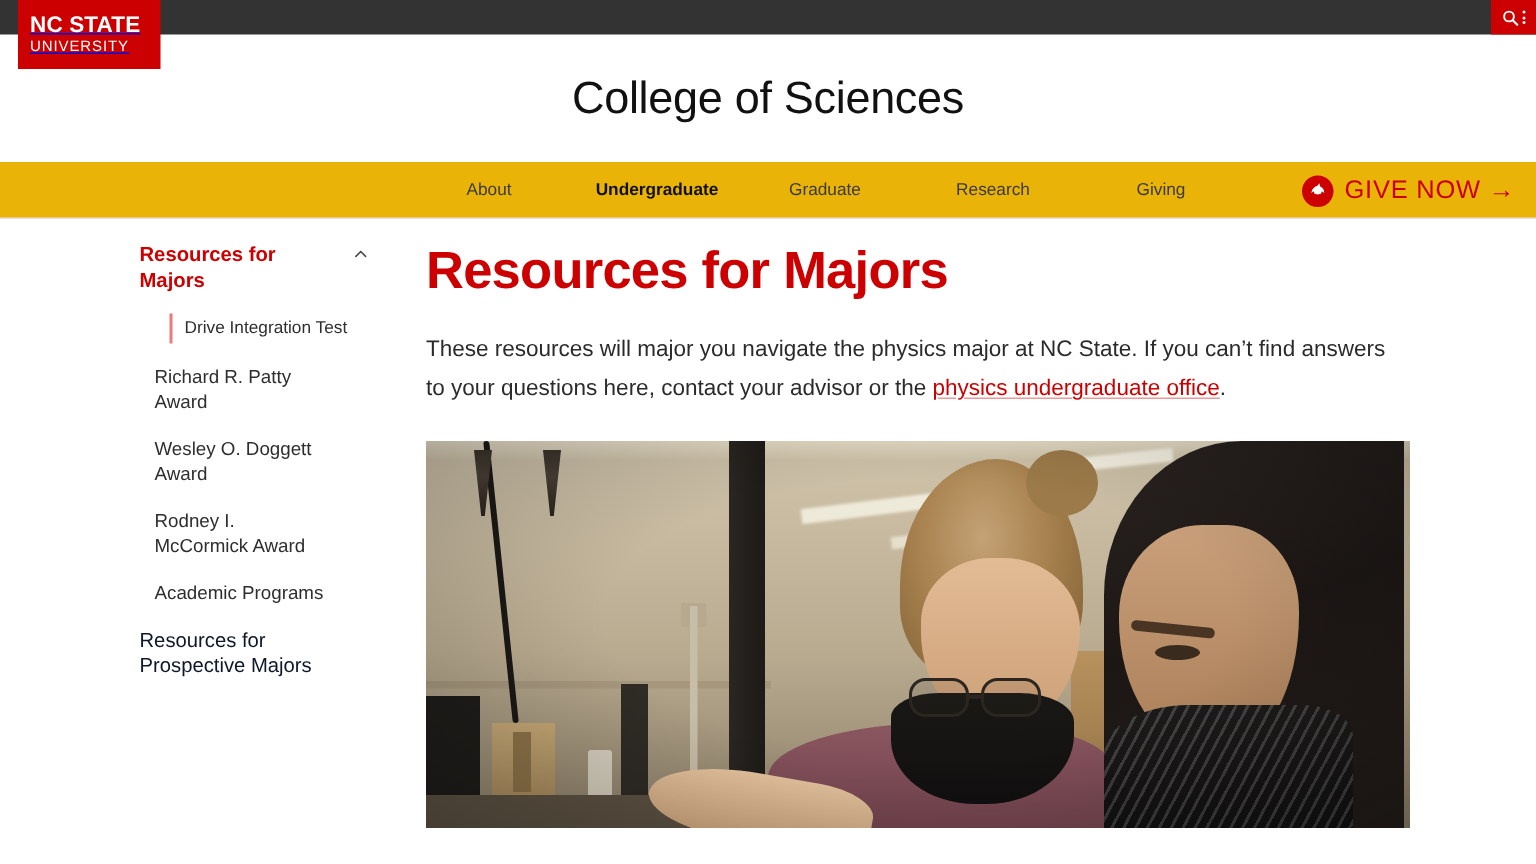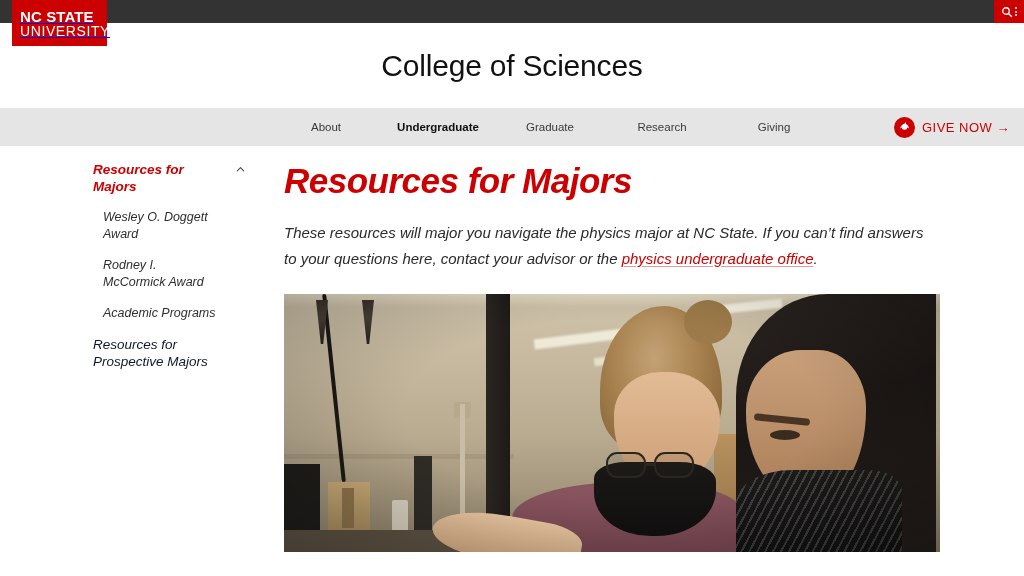--- a/index.html
+++ b/index.html
@@ -44,7 +44,7 @@
     letter-spacing:0.1px; line-height:15px; white-space:nowrap;
   }
   .brand-l2 {
-    color:#fff; font-weight:normal; font-size:14px;
+    color:#fff; font-weight:normal; font-size:10px;
     letter-spacing:0.6px; line-height:15px; white-space:nowrap;
   }
 

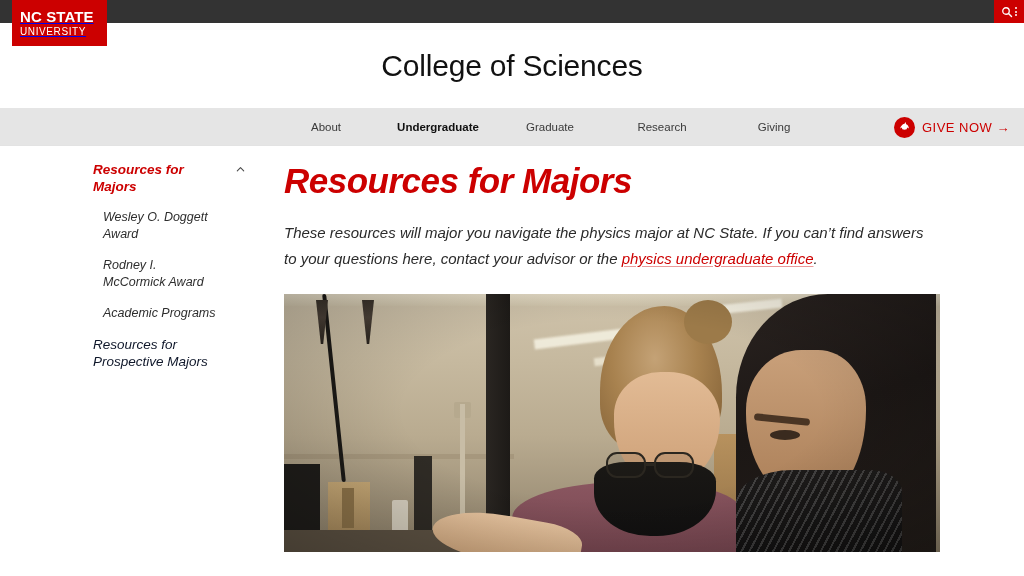--- a/index.html
+++ b/index.html
@@ -62,7 +62,7 @@
   .primary-nav {
     position:absolute; top:108px; left:0; width:1024px; height:38px;
     border-bottom: 1px solid #e3e3e3;
-    background:#e5e5e5;
+    background:#eab308;
   }
   .nav-items {
     position:absolute; left:270px; top:0; height:38px;

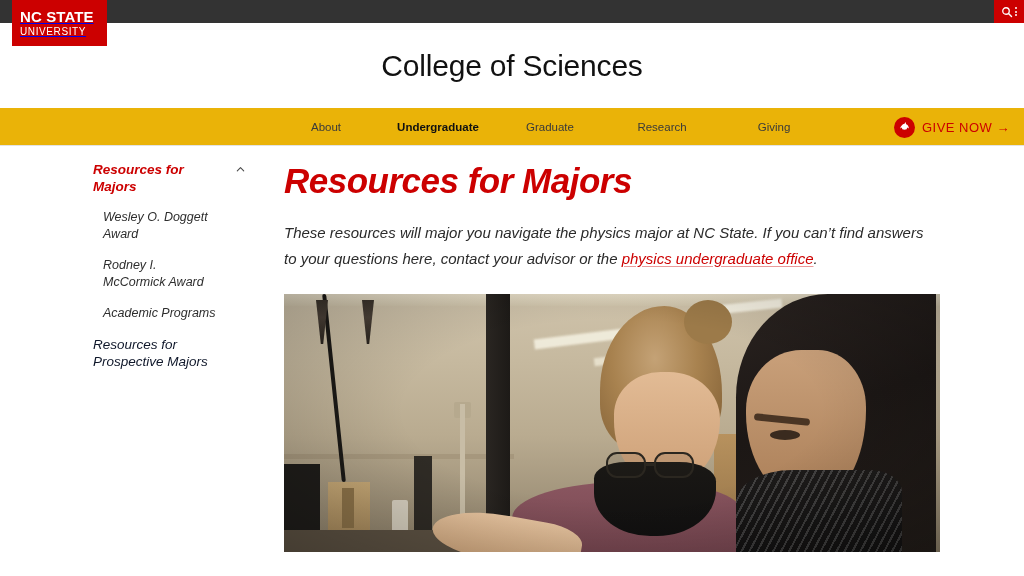--- a/index.html
+++ b/index.html
@@ -84,7 +84,7 @@
     display:flex; align-items:center; justify-content:center;
   }
   .give-label {
-    color:#CC0000; font-size:13px; letter-spacing:0.5px; white-space:nowrap;
+    color:#CC0000; font-size:17px; letter-spacing:0.5px; white-space:nowrap;
   }
 
   

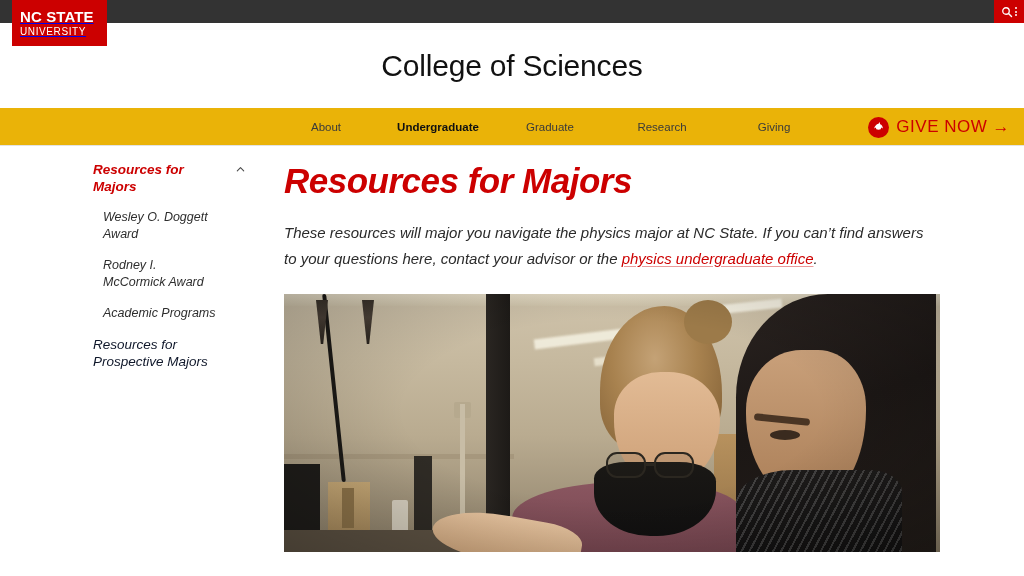--- a/index.html
+++ b/index.html
@@ -88,7 +88,7 @@
   }
 
   
-  .body-wrap { position:absolute; top:146px; left:0; width:1024px; height:430px;font-style:italic; }
+  .body-wrap { position:absolute; top:146px; left:0; width:1024px; height:430px; }
 
   
   .sidebar {

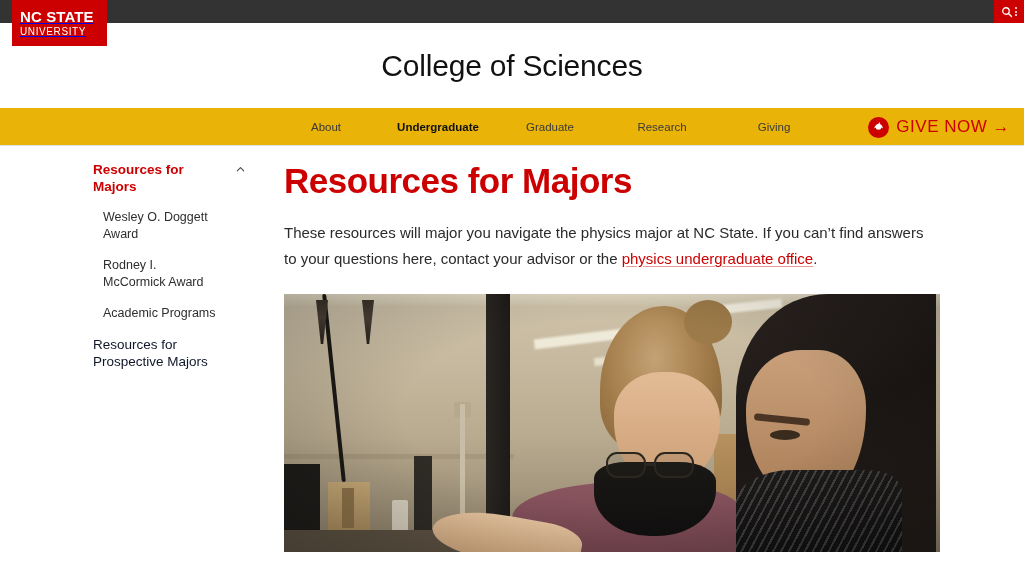--- a/index.html
+++ b/index.html
@@ -361,6 +361,7 @@
 
 
         <div class="side-l2group">
+          <div class="side-l2">Drive Integration Test</div>
         </div>
 
         <div class="side-l1">Wesley O. Doggett Award</div>

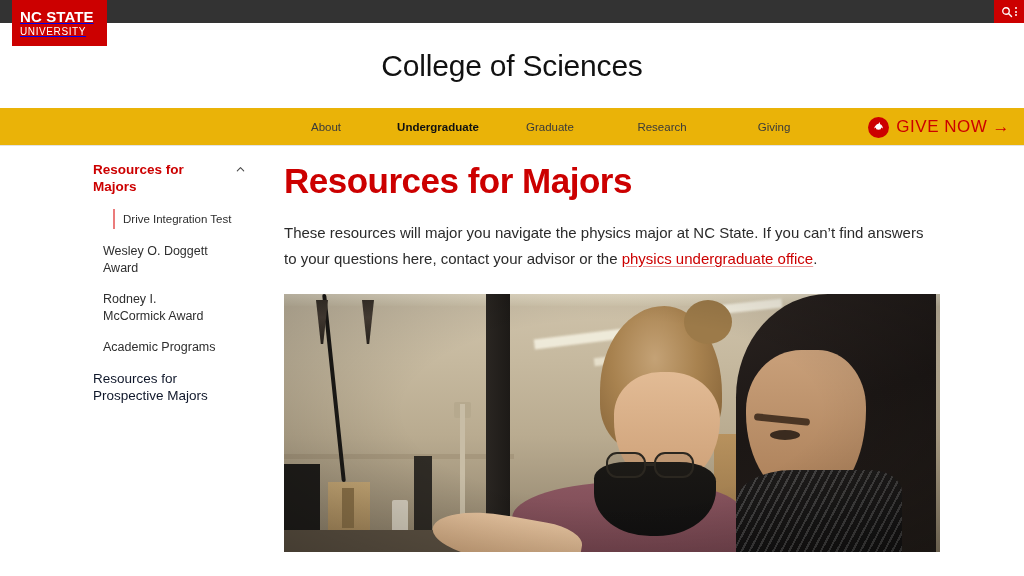--- a/index.html
+++ b/index.html
@@ -364,6 +364,7 @@
           <div class="side-l2">Drive Integration Test</div>
         </div>
 
+        <div class="side-l1">Richard R. Patty Award</div>
         <div class="side-l1">Wesley O. Doggett Award</div>
         <div class="side-l1">Rodney I. McCormick Award</div>
         <div class="side-l1">Academic Programs</div>

